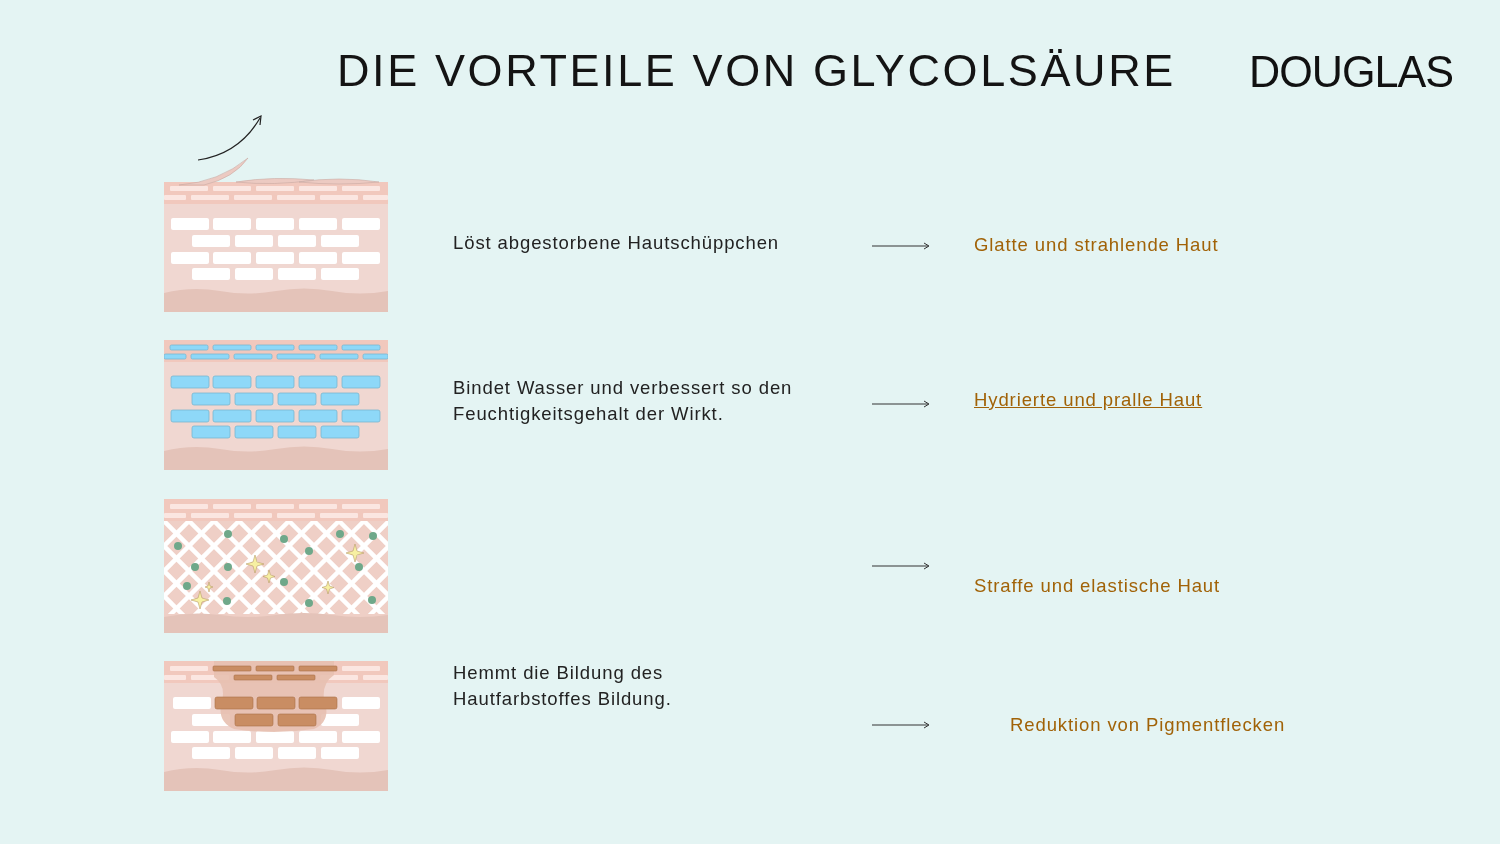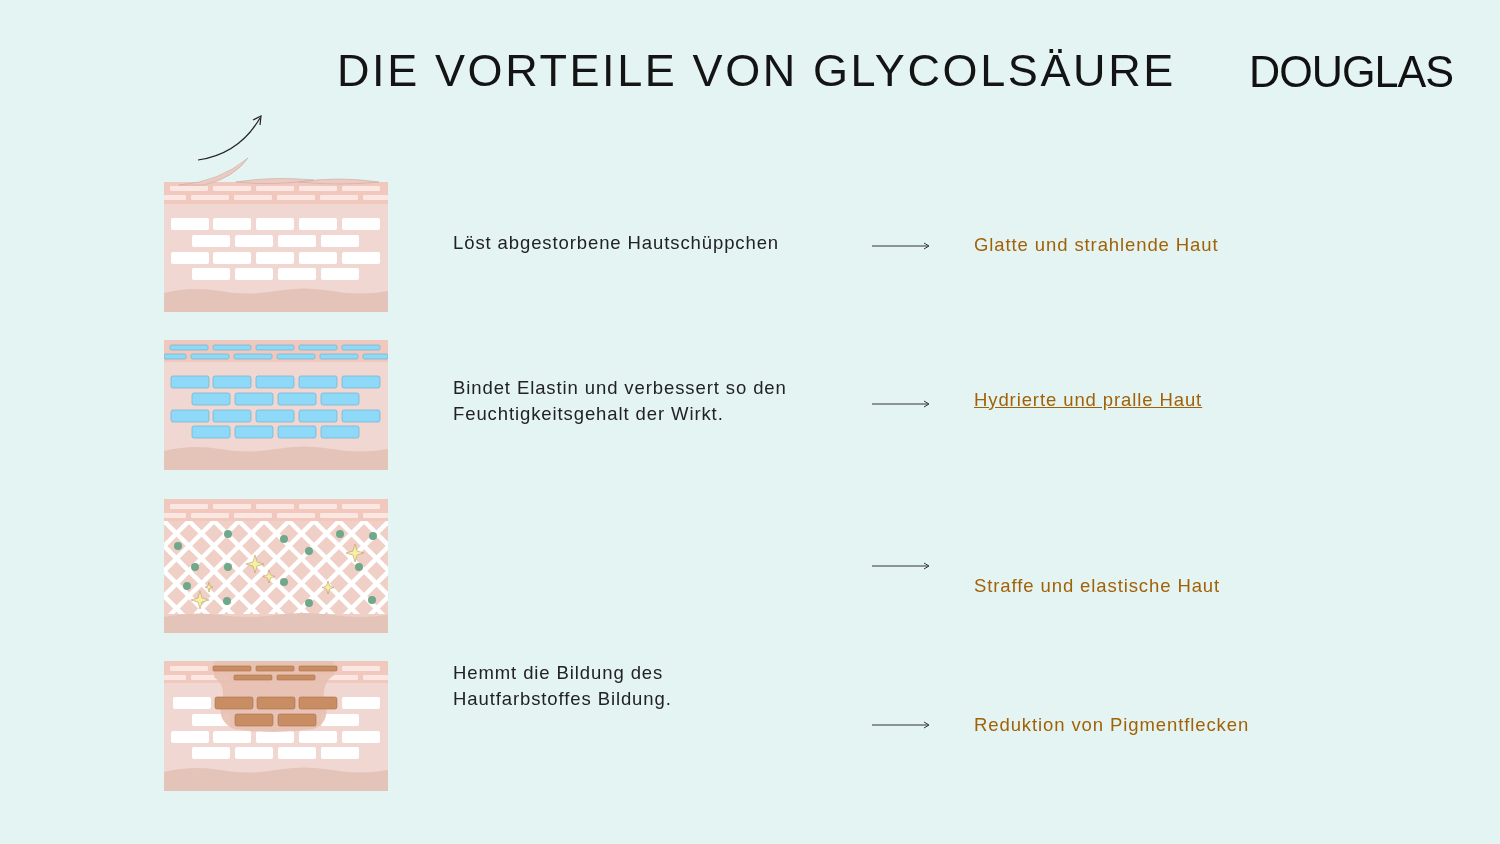--- a/index.html
+++ b/index.html
@@ -138,7 +138,7 @@
     <path d="M0 111 Q28 104 56 109 T112 109 T168 109 T224 109 L224 130 L0 130 Z" fill="#e4c3b9"></path>
   </svg>
   <div class="desc" style="top:375px;">
-    <div>Bindet Elastin und verbessert so den</div>
+    <div>Bindet Wasser und verbessert so den</div>
     <div>Feuchtigkeitsgehalt der Wirkt.</div>
   </div>
   <svg class="arrow" style="top:399px;" viewBox="0 0 58 10">

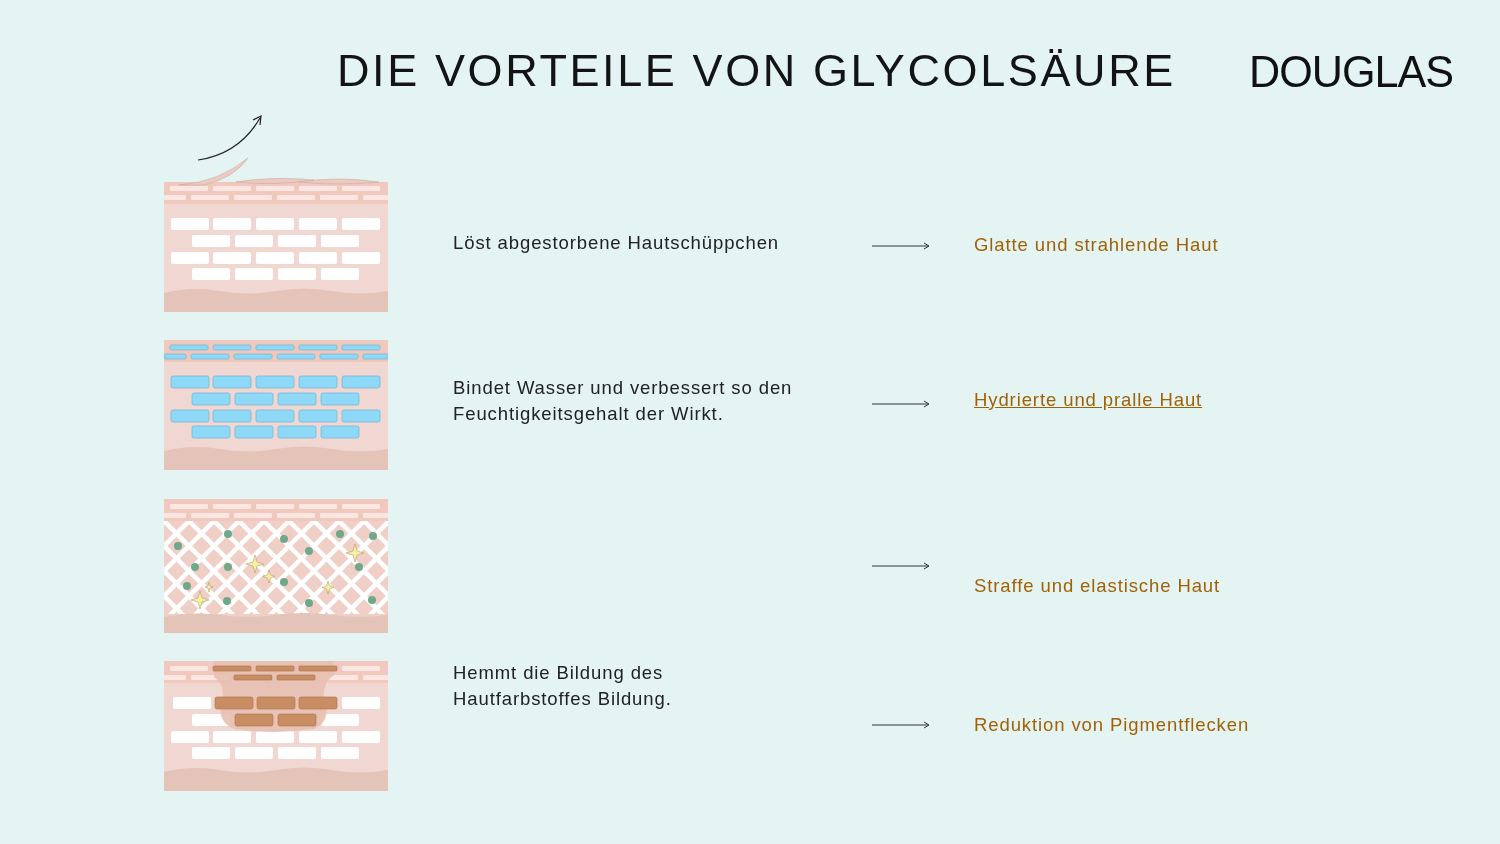--- a/index.html
+++ b/index.html
@@ -285,7 +285,7 @@
     <line x1="0" y1="5" x2="56" y2="5" stroke="#333" stroke-width="1"></line>
     <path d="M52 2 L57 5 L52 8" fill="none" stroke="#333" stroke-width="1"></path>
   </svg>
-  <div class="result" style="top:712px;">Reduktion von Pigmentflecken</div>
+  <div class="result" style="top:712px;margin-left:36px;">Reduktion von Pigmentflecken</div>
 </div>
 
 </body></html>

